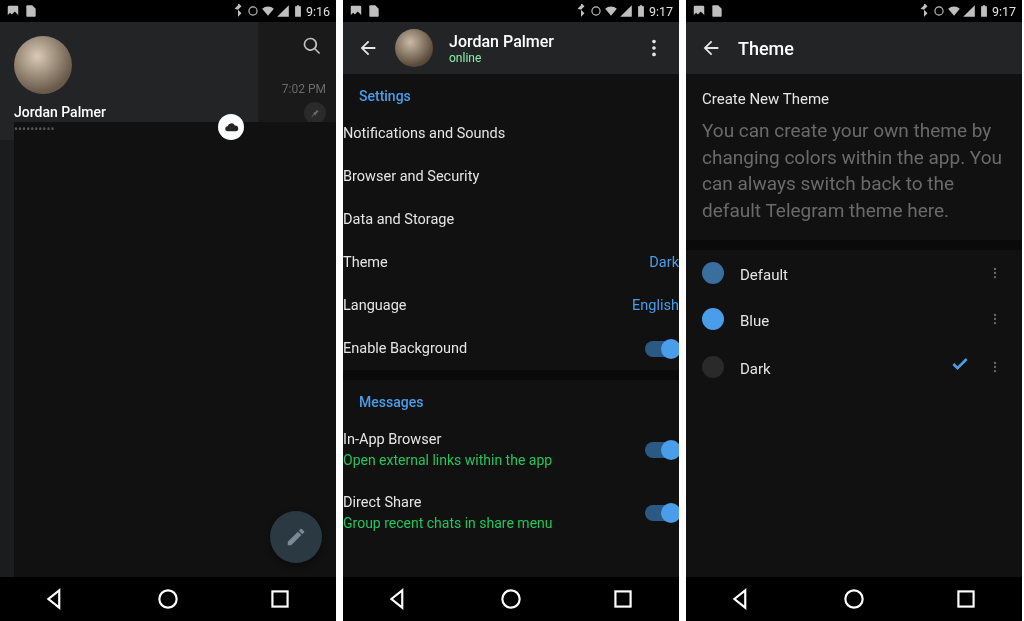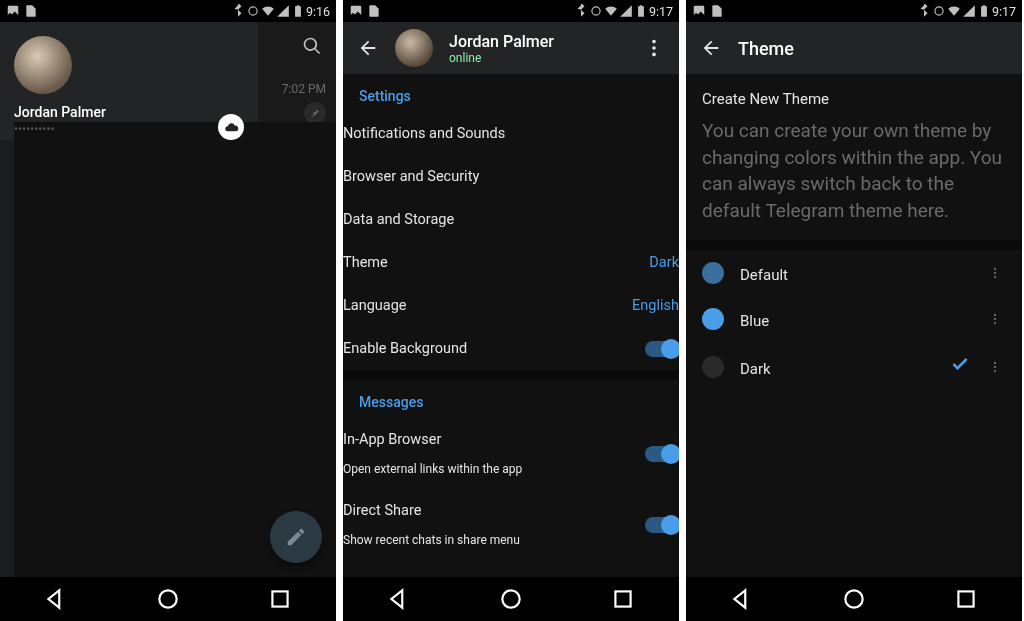--- a/index.html
+++ b/index.html
@@ -140,7 +140,7 @@
     display: flex; align-items: center; justify-content: space-between;
     padding: 13px 0; font-size: 14.5px; color: #e5e5e5; cursor: pointer;
   }
-  .setting-row .sub { font-size: 12px; color: #e5e5e5; margin-top: 14px; }
+  .setting-row .sub { font-size: 14px; color: #22c55e; margin-top: 4px; }
   .setting-row .val { color: #4a9de8; font-size: 14.5px; }
   .toggle {
     width: 34px; height: 16px; border-radius: 10px; position: relative;

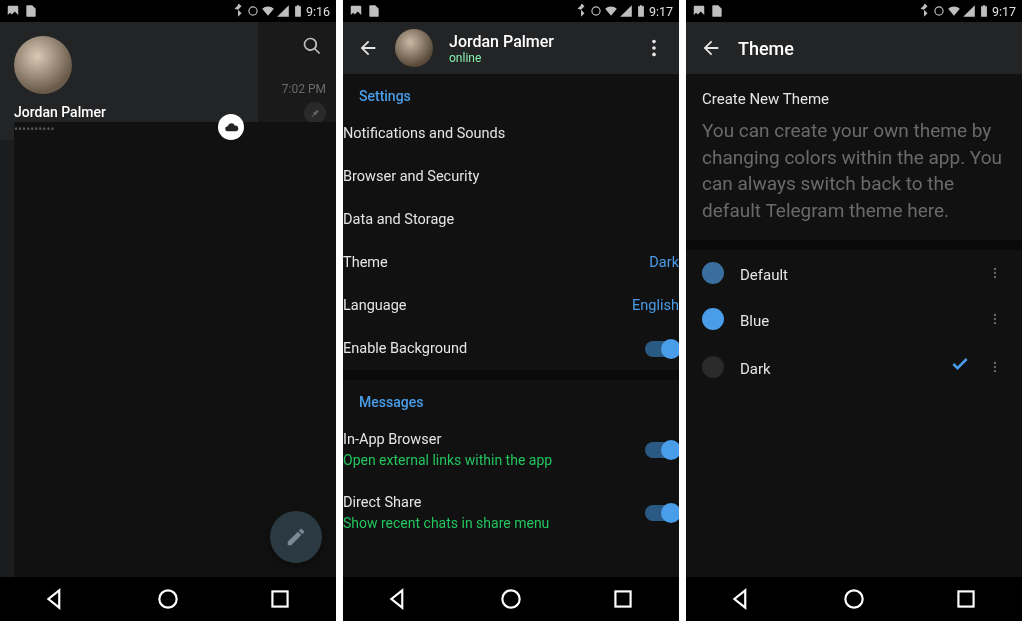--- a/index.html
+++ b/index.html
@@ -434,7 +434,7 @@
     <div class="setting-row">
       <div>
         <div>Direct Share</div>
-        <div class="sub">Show recent chats in share menu</div>
+        <div class="sub">Group recent chats in share menu</div>
       </div>
       <span class="toggle"></span>
     </div>

